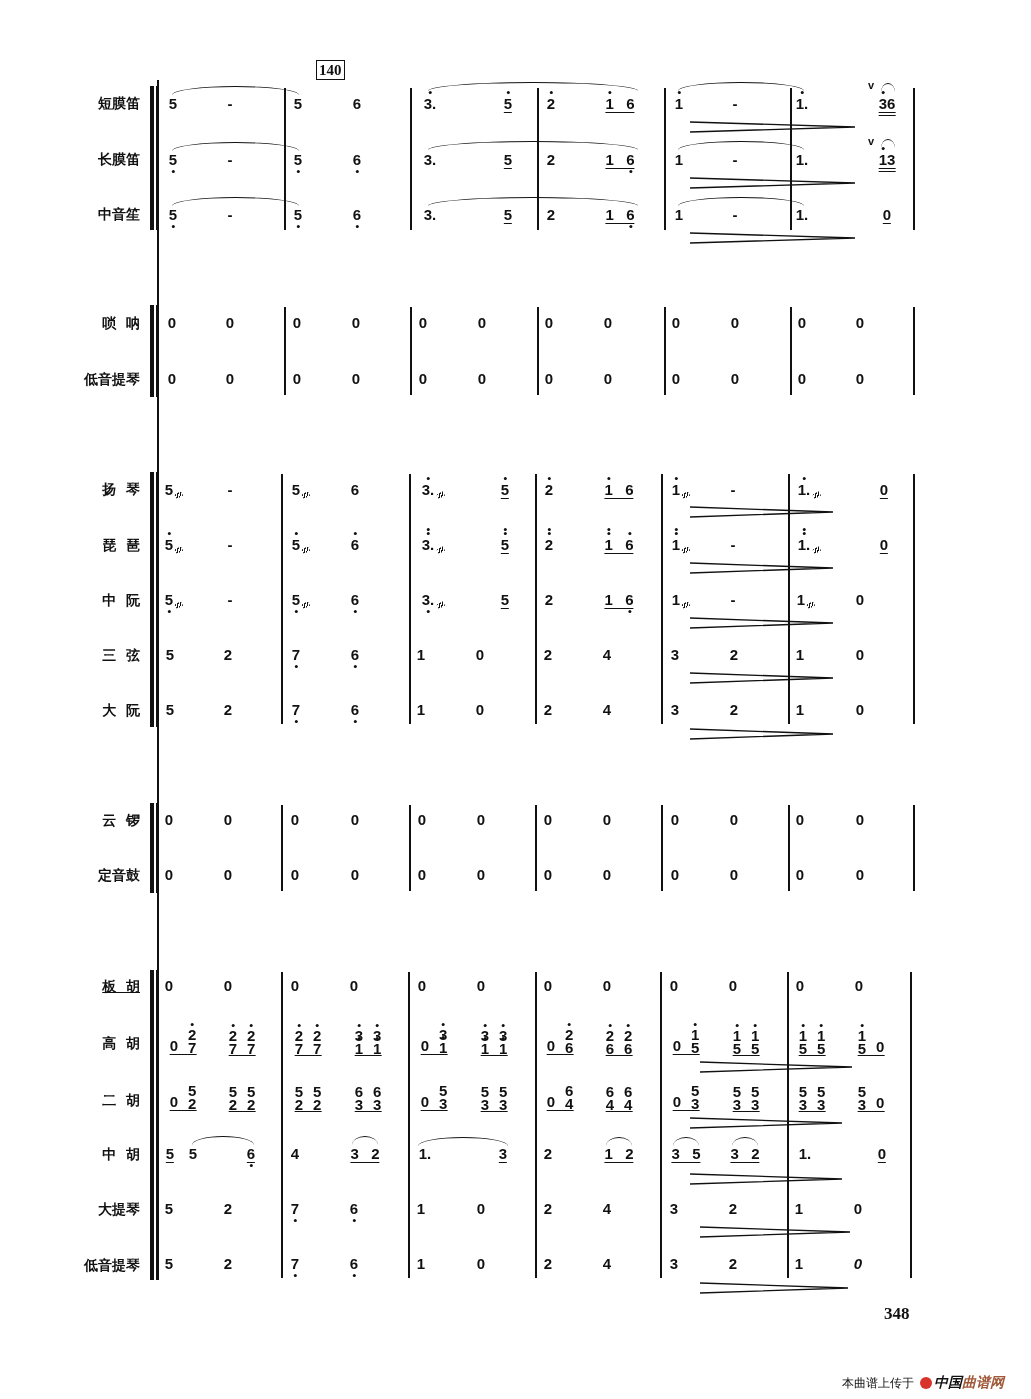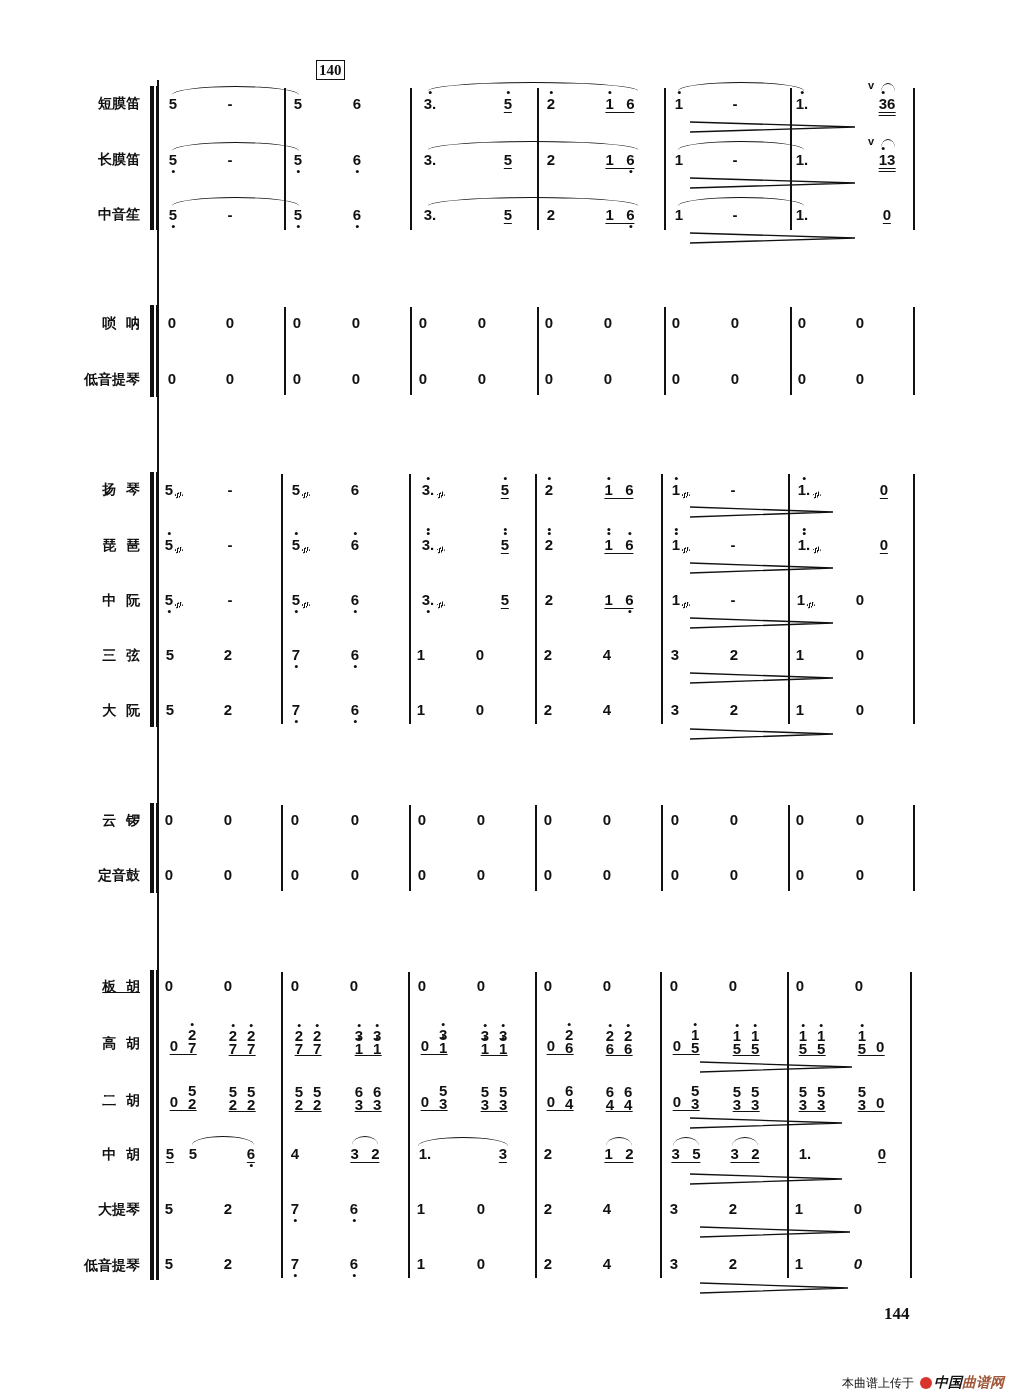--- a/index.html
+++ b/index.html
@@ -623,7 +623,7 @@
     <path d="M0 2 L148 7 L0 12" fill="none" stroke="#111" stroke-width="1.3"></path>
   </svg>
 
-<div class="page-num" style="left:884px;top:1304px;">144</div>
+<div class="page-num" style="left:884px;top:1304px;">348</div>
 
 <div class="watermark" style="left:842px;top:1374px;">
   <span>本曲谱上传于</span><span class="wm-logo"></span><span class="wm-brand-a">中国</span><span class="wm-brand-b">曲谱网</span>

